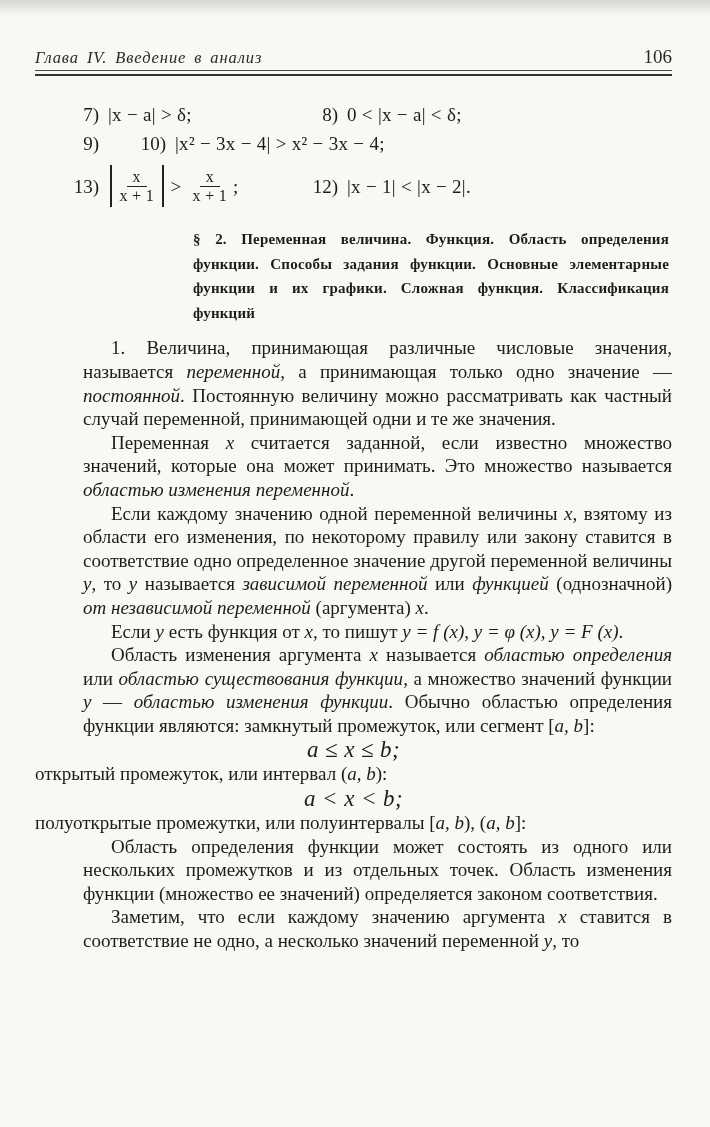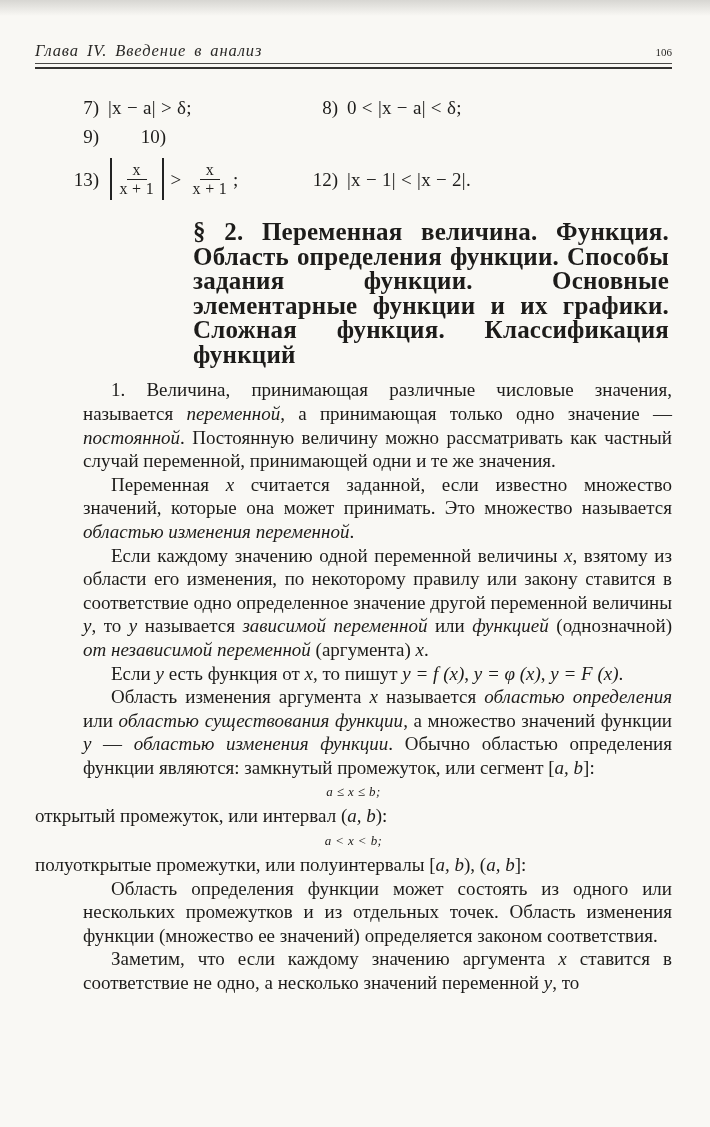--- a/index.html
+++ b/index.html
@@ -26,7 +26,7 @@
     gap:28px;
   }
   .chapter{font-style:italic;letter-spacing:.9px;word-spacing:3px;color:#2a2927;}
-  .pagenum{font-size:11px;color:#2a2927;margin-top:12px;}
+  .pagenum{font-size:19px;color:#2a2927;margin-top:12px;}
   .rule-thin{border-top:1.3px solid #4a4946;margin-top:2px;}
   .rule-thick{height:2.4px;background:#343331;margin-top:3px;}
 

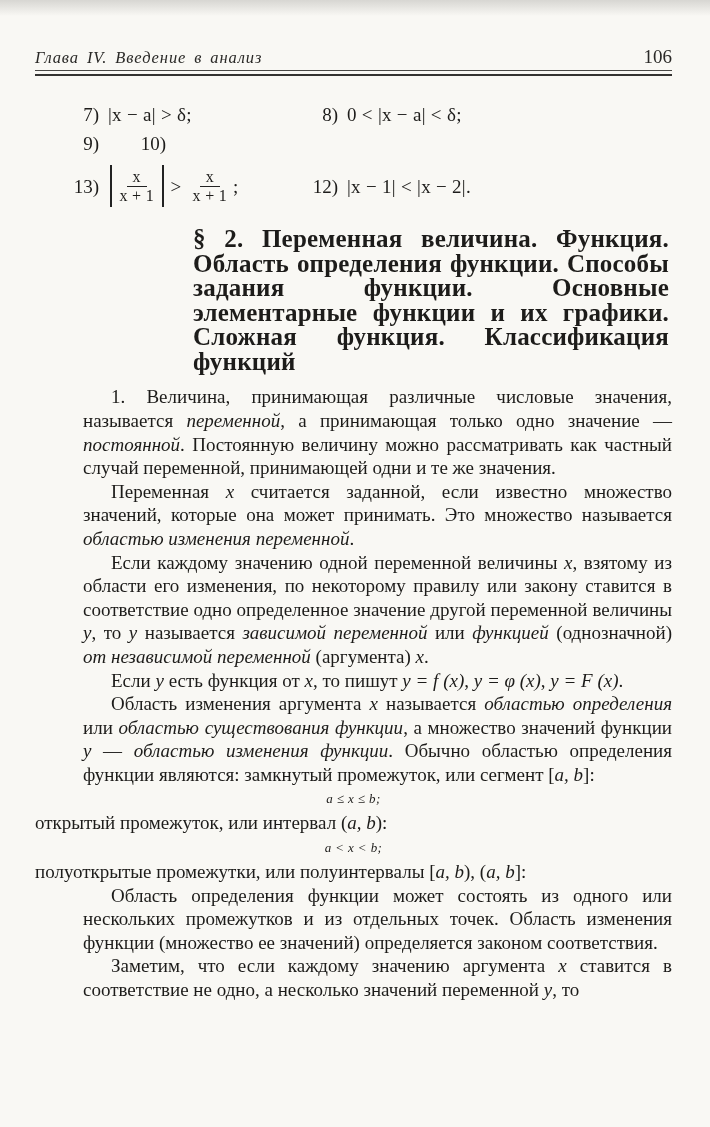--- a/index.html
+++ b/index.html
@@ -86,6 +86,7 @@
     <div class="ex-row">
       <span class="ex-num">9)</span>
       <span class="ex-num2">10)</span>
+      <span class="math">|x² − 3x − 4| &gt; x² − 3x − 4;</span>
     </div>
     <div class="ex-row tall">
       <span class="ex-num">13)</span>

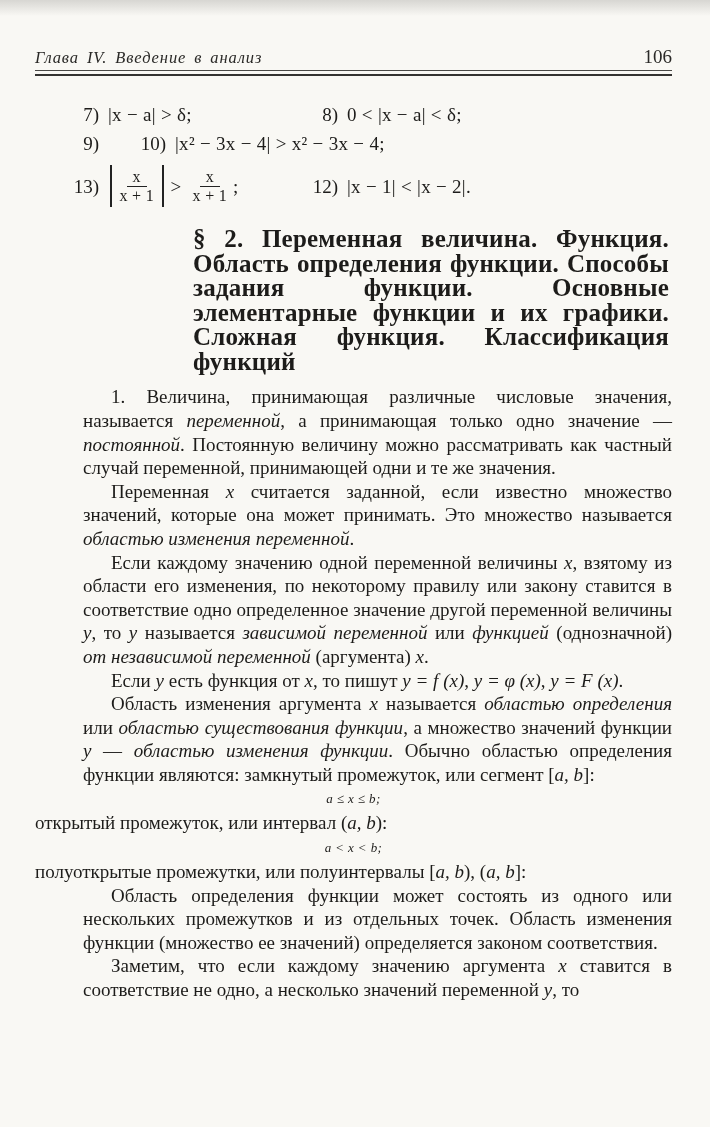--- a/index.html
+++ b/index.html
@@ -49,7 +49,7 @@
 
   
   .heading{
-    font-weight:bold;font-size:25px;line-height:24.5px;
+    font-weight:bold;font-size:15px;line-height:24.5px;
     margin:13px 0 0 158px;width:476px;text-align:justify;
     letter-spacing:.2px;
   }

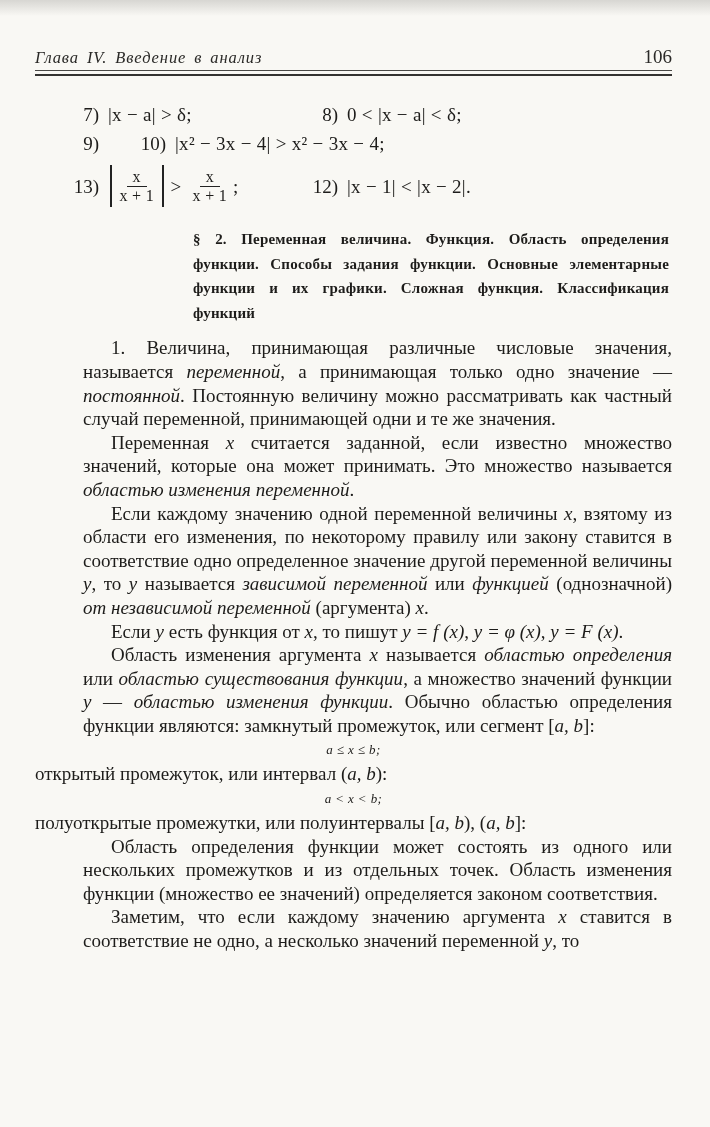--- a/index.html
+++ b/index.html
@@ -60,7 +60,7 @@
   .indent{text-indent:28px;margin-left:48px;}
   .it{font-style:italic;}
   .formula{
-    text-align:center;font-style:italic;font-size:13px;line-height:25px;
+    text-align:center;font-style:italic;font-size:23px;line-height:25px;
     letter-spacing:.4px;
   }
 </style>

